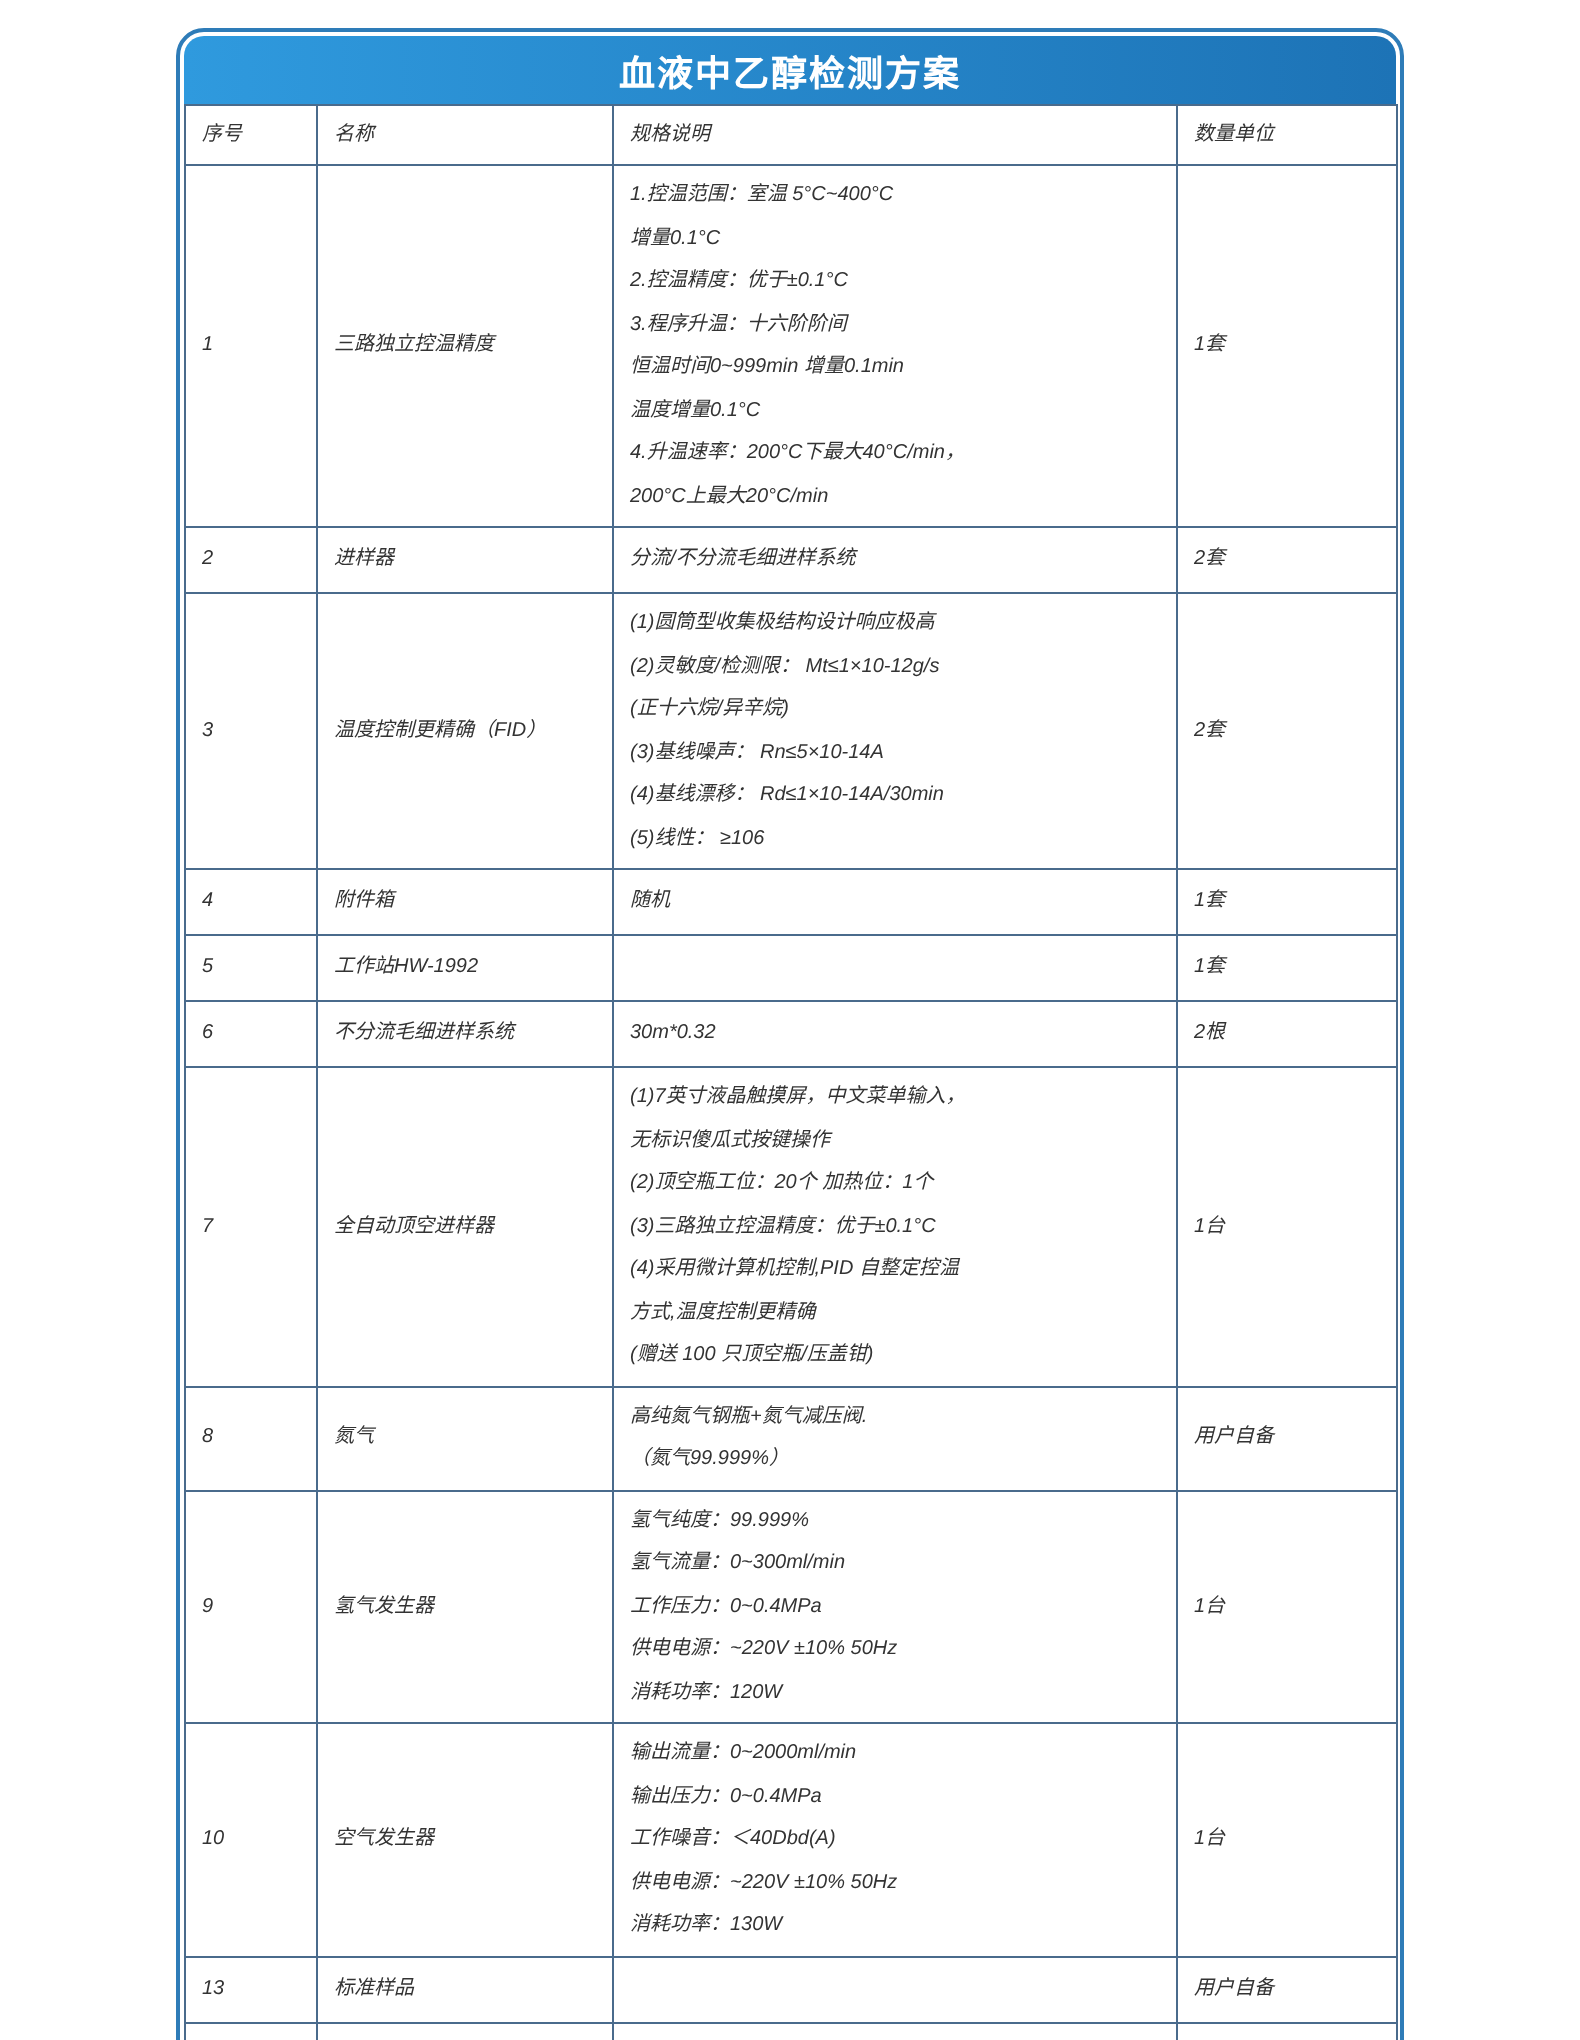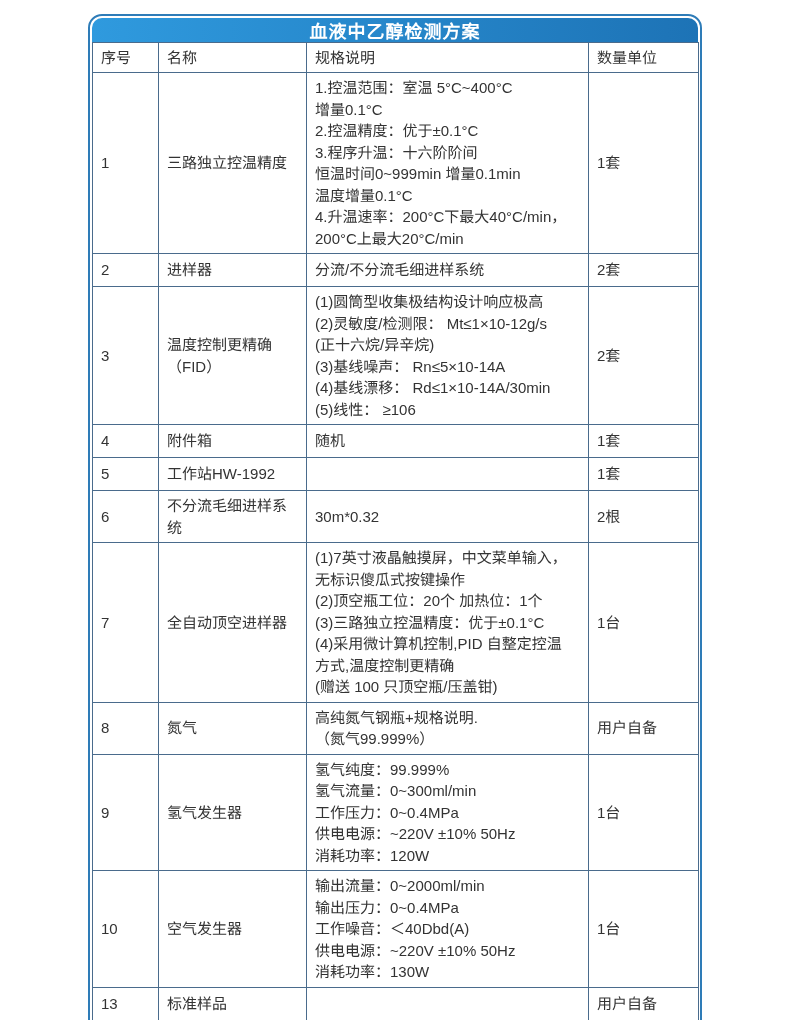--- a/index.html
+++ b/index.html
@@ -27,7 +27,7 @@
     overflow:hidden;
   }
   .titlebar{
-    height:24px;
+    height:34px;
     border-radius:10px 10px 0 0;
     background:linear-gradient(to right,var(--title-grad-start),var(--title-grad-end));
     color:var(--title-text);

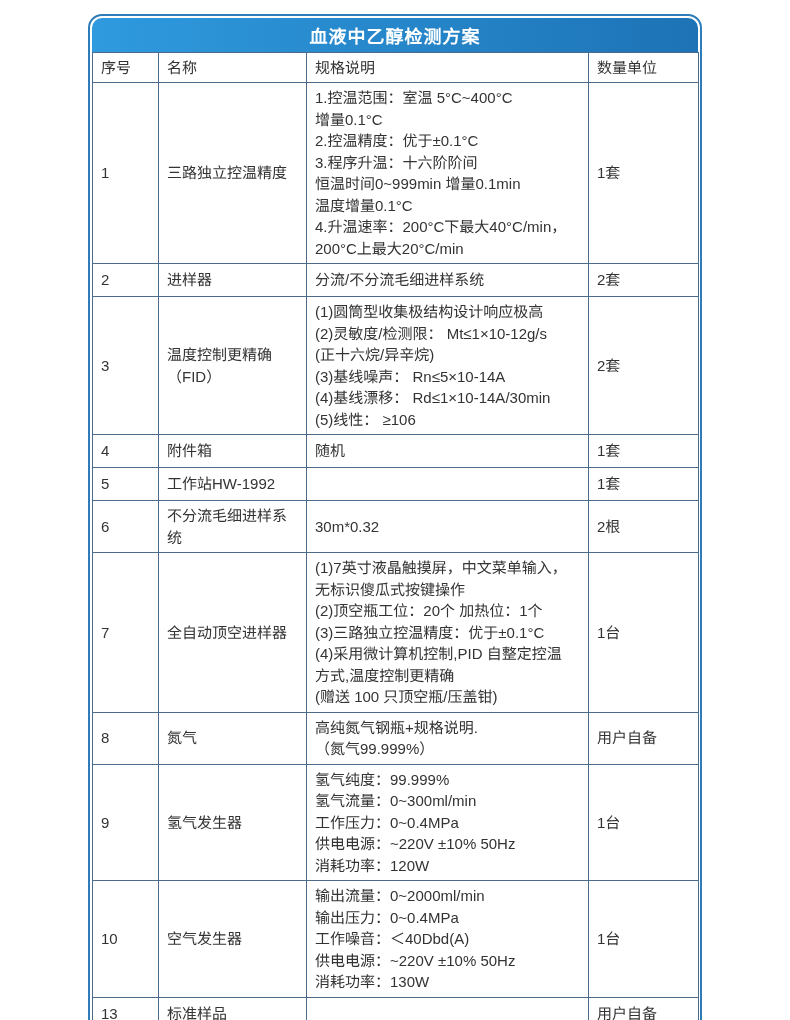--- a/index.html
+++ b/index.html
@@ -43,13 +43,14 @@
   }
   table.spec th, table.spec td{
     border:1.5px solid var(--grid-line);
-    font-size:15px;
+    font-size:10px;
     font-weight:normal;
     vertical-align:middle;
     text-align:left;
     padding:4px 8px;
     line-height:21.5px;
     overflow:hidden;
+    font-style:italic;
   }
   table.spec thead th{height:30px;padding-top:2px;padding-bottom:2px;}
   col.w-no{width:66px;}

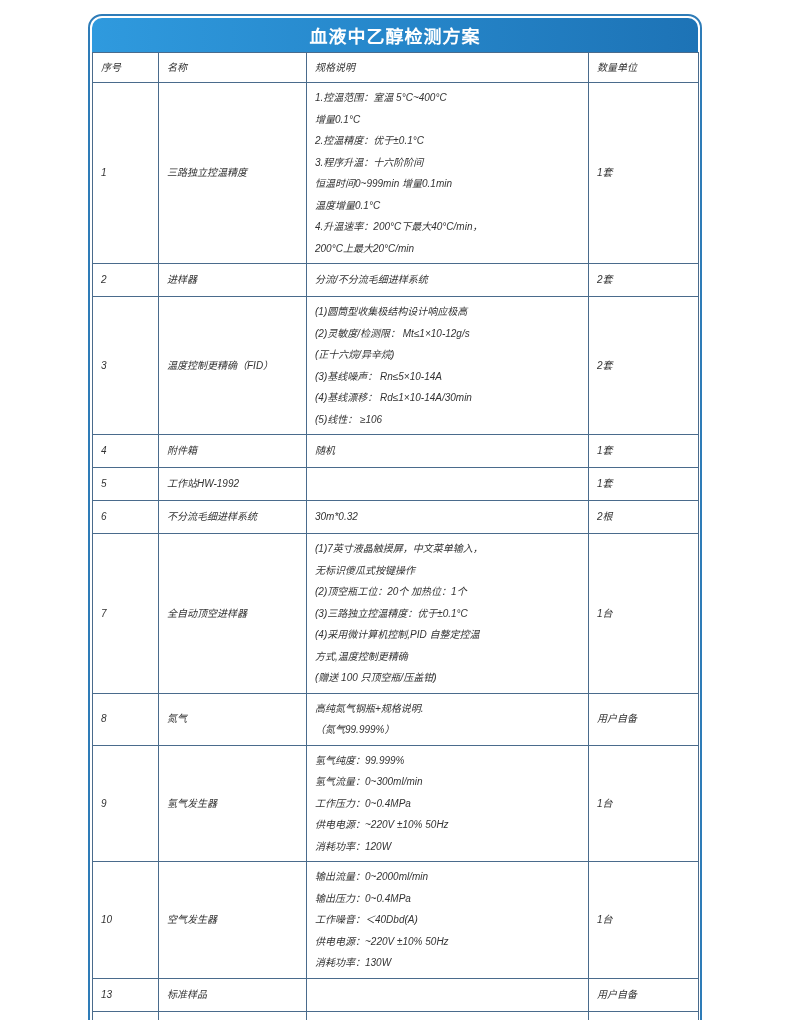--- a/index.html
+++ b/index.html
@@ -152,7 +152,7 @@
   <tr>
     <td class="c-no">8</td>
     <td class="c-name">氮气</td>
-    <td class="c-spec">高纯氮气钢瓶+规格说明.
+    <td class="c-spec">高纯氮气钢瓶+氮气减压阀.
 （氮气99.999%）</td>
     <td class="c-qty">用户自备</td>
   </tr>

